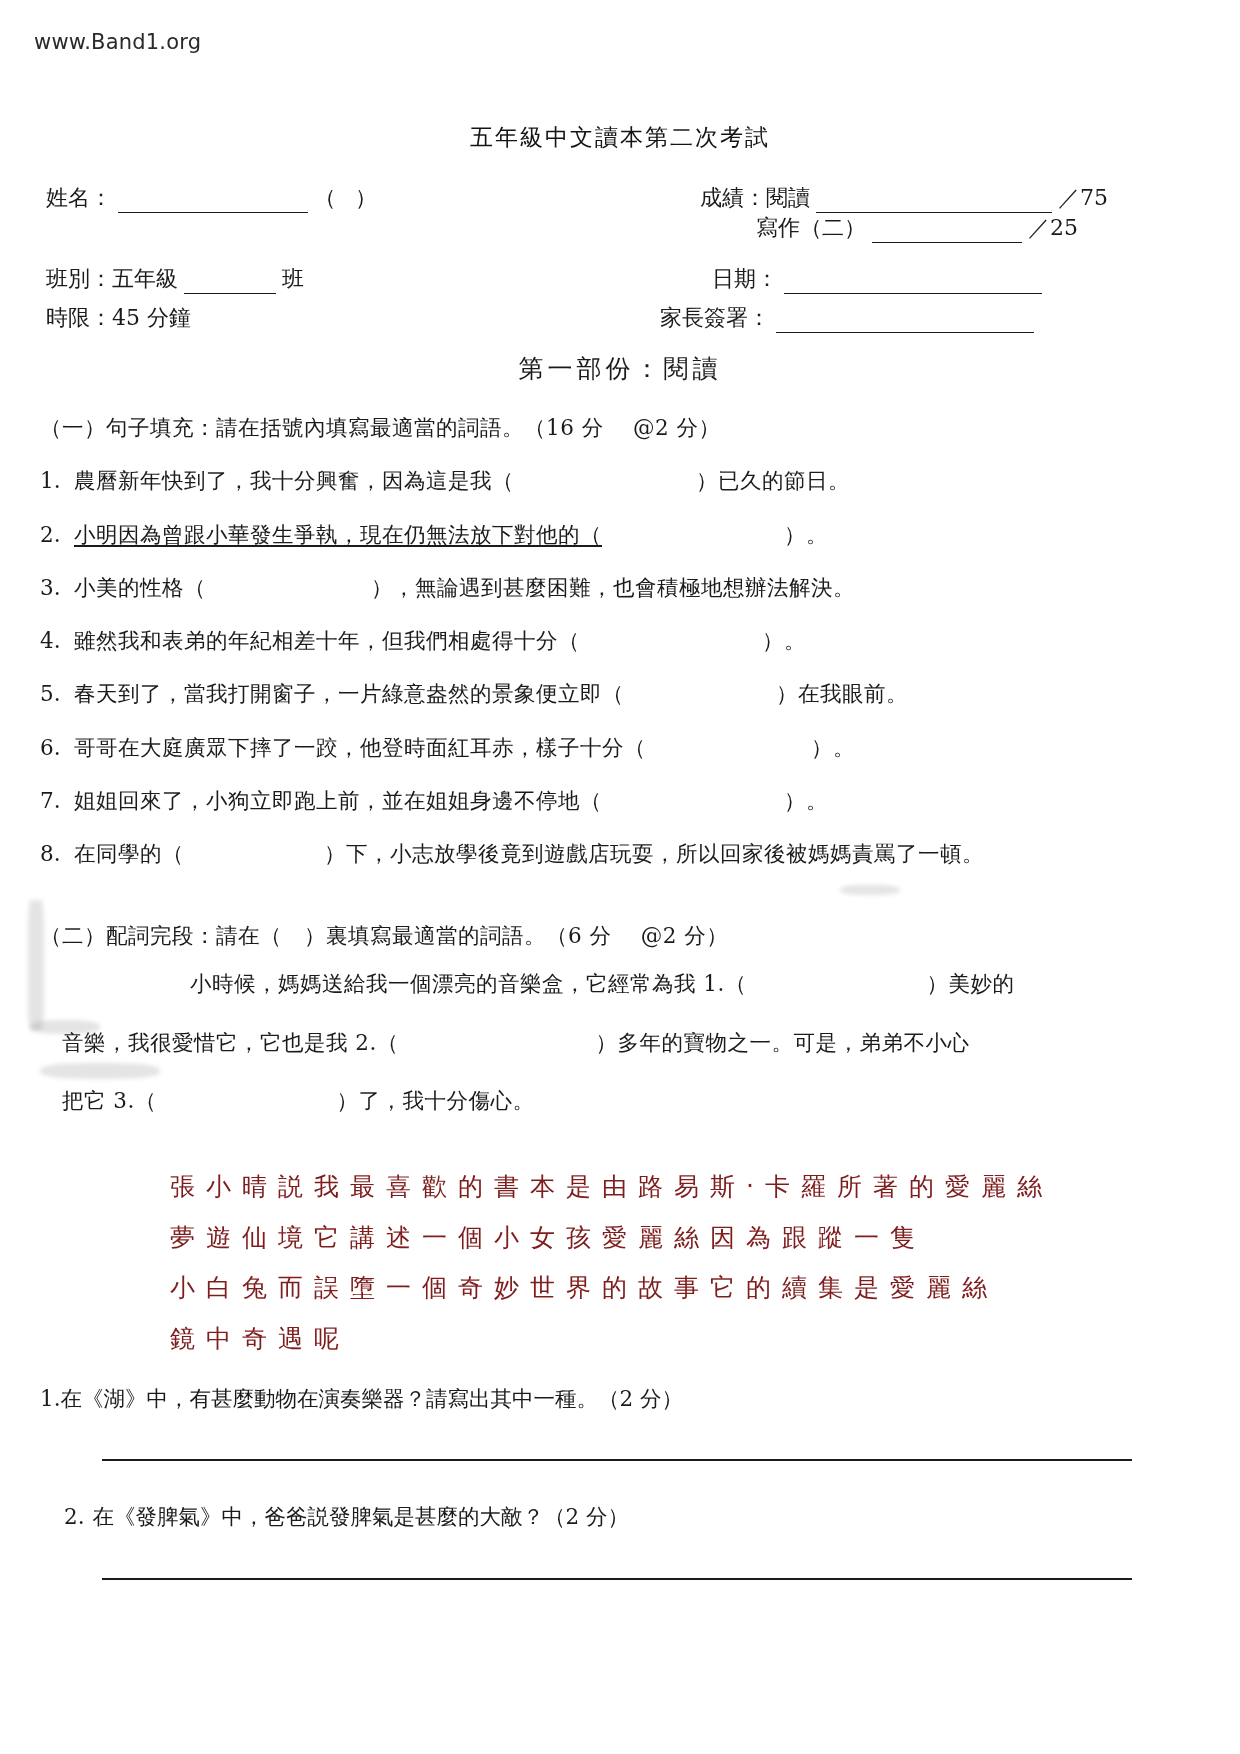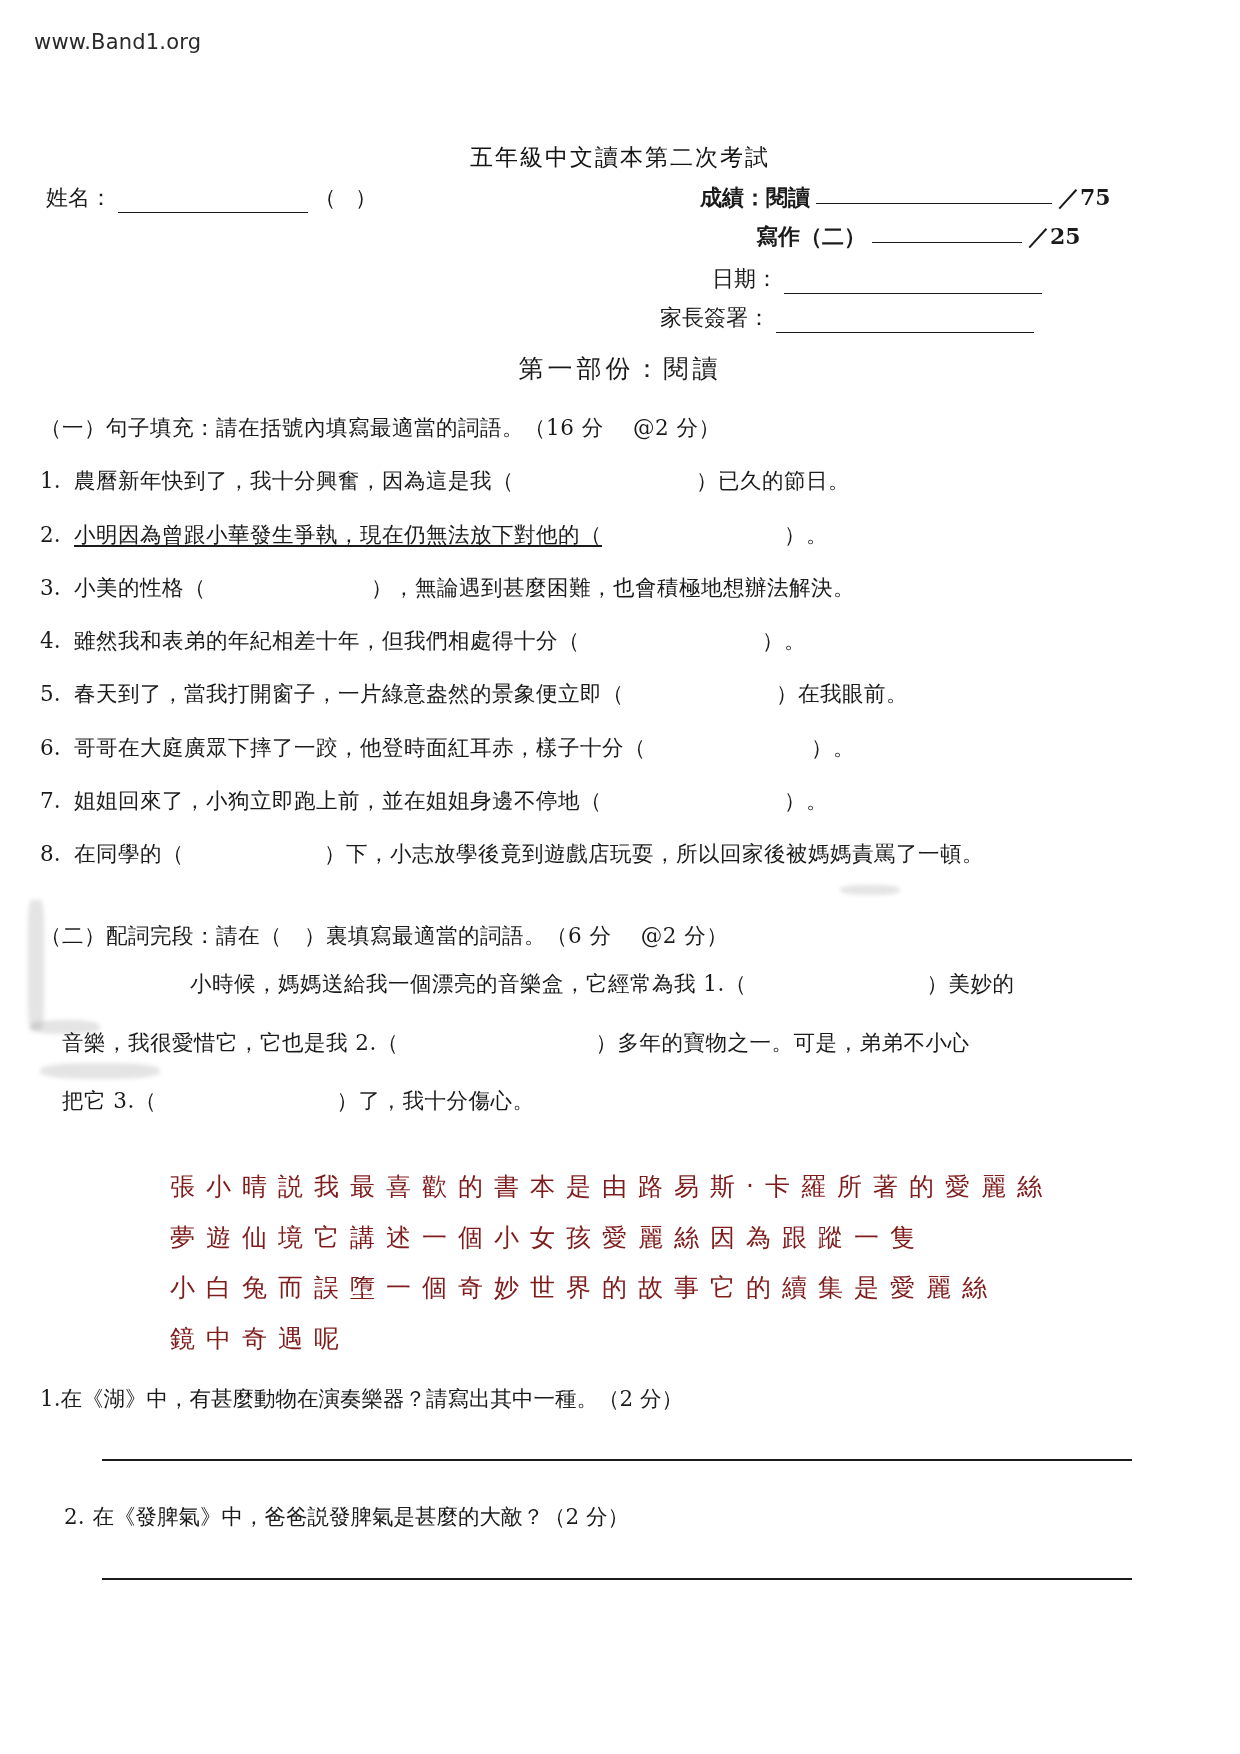--- a/index.html
+++ b/index.html
@@ -42,7 +42,6 @@
     font-size: 23px;
     letter-spacing: 2px;
     color: #141414;
-    margin-top: 20px;
   }
   .rule {
     display: inline-block;

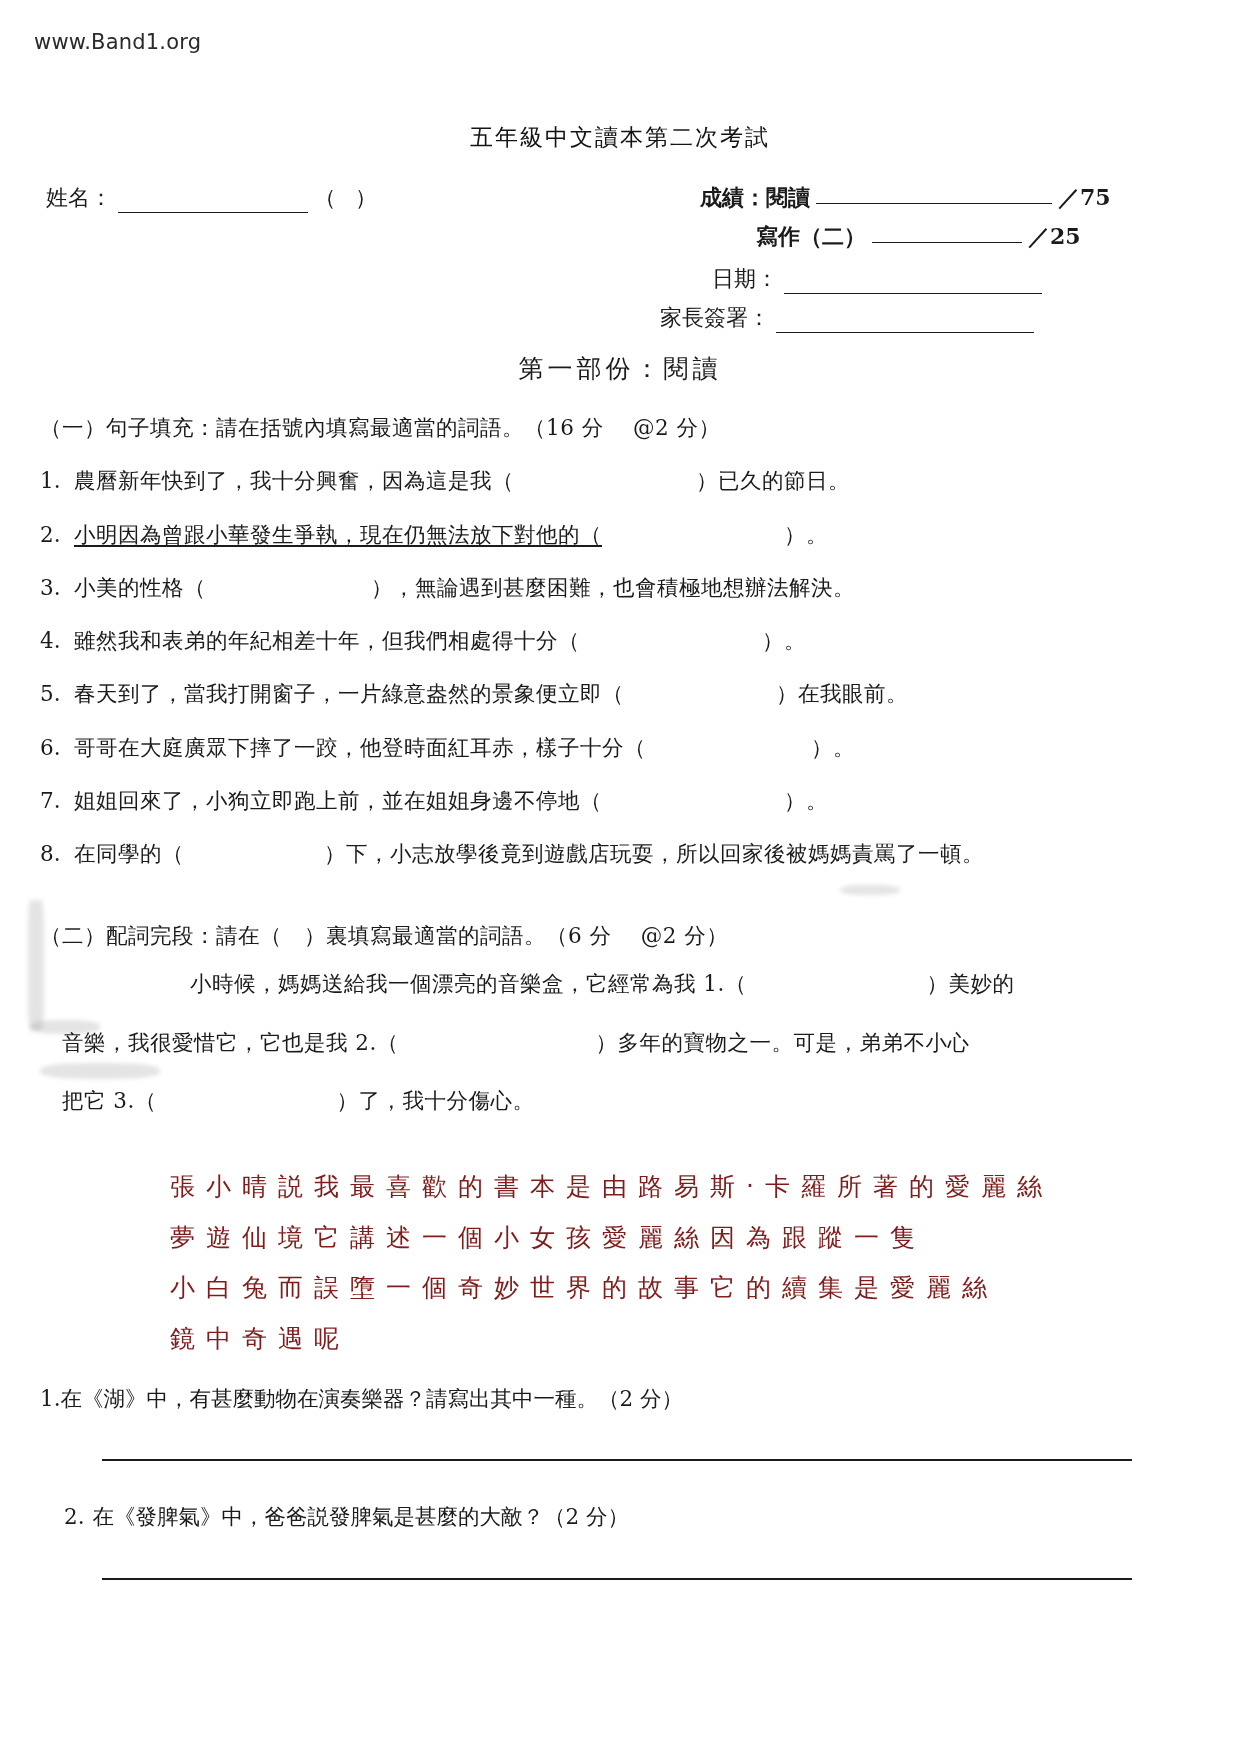--- a/index.html
+++ b/index.html
@@ -57,7 +57,7 @@
   .paren { letter-spacing: 6px; }
 
   .score-block { position: absolute; left: 700px; top: 183px; font-size: 22px; }
-  .score-line { display: flex; margin-bottom: 9px; white-space: nowrap; font-weight: bold; }
+  .score-line { display: flex; align-items: flex-end; white-space: nowrap; }
 
   .date-block { position: absolute; left: 660px; top: 264px; font-size: 22px; }
   .date-line { display: flex; align-items: flex-end; margin-bottom: 9px; white-space: nowrap; }

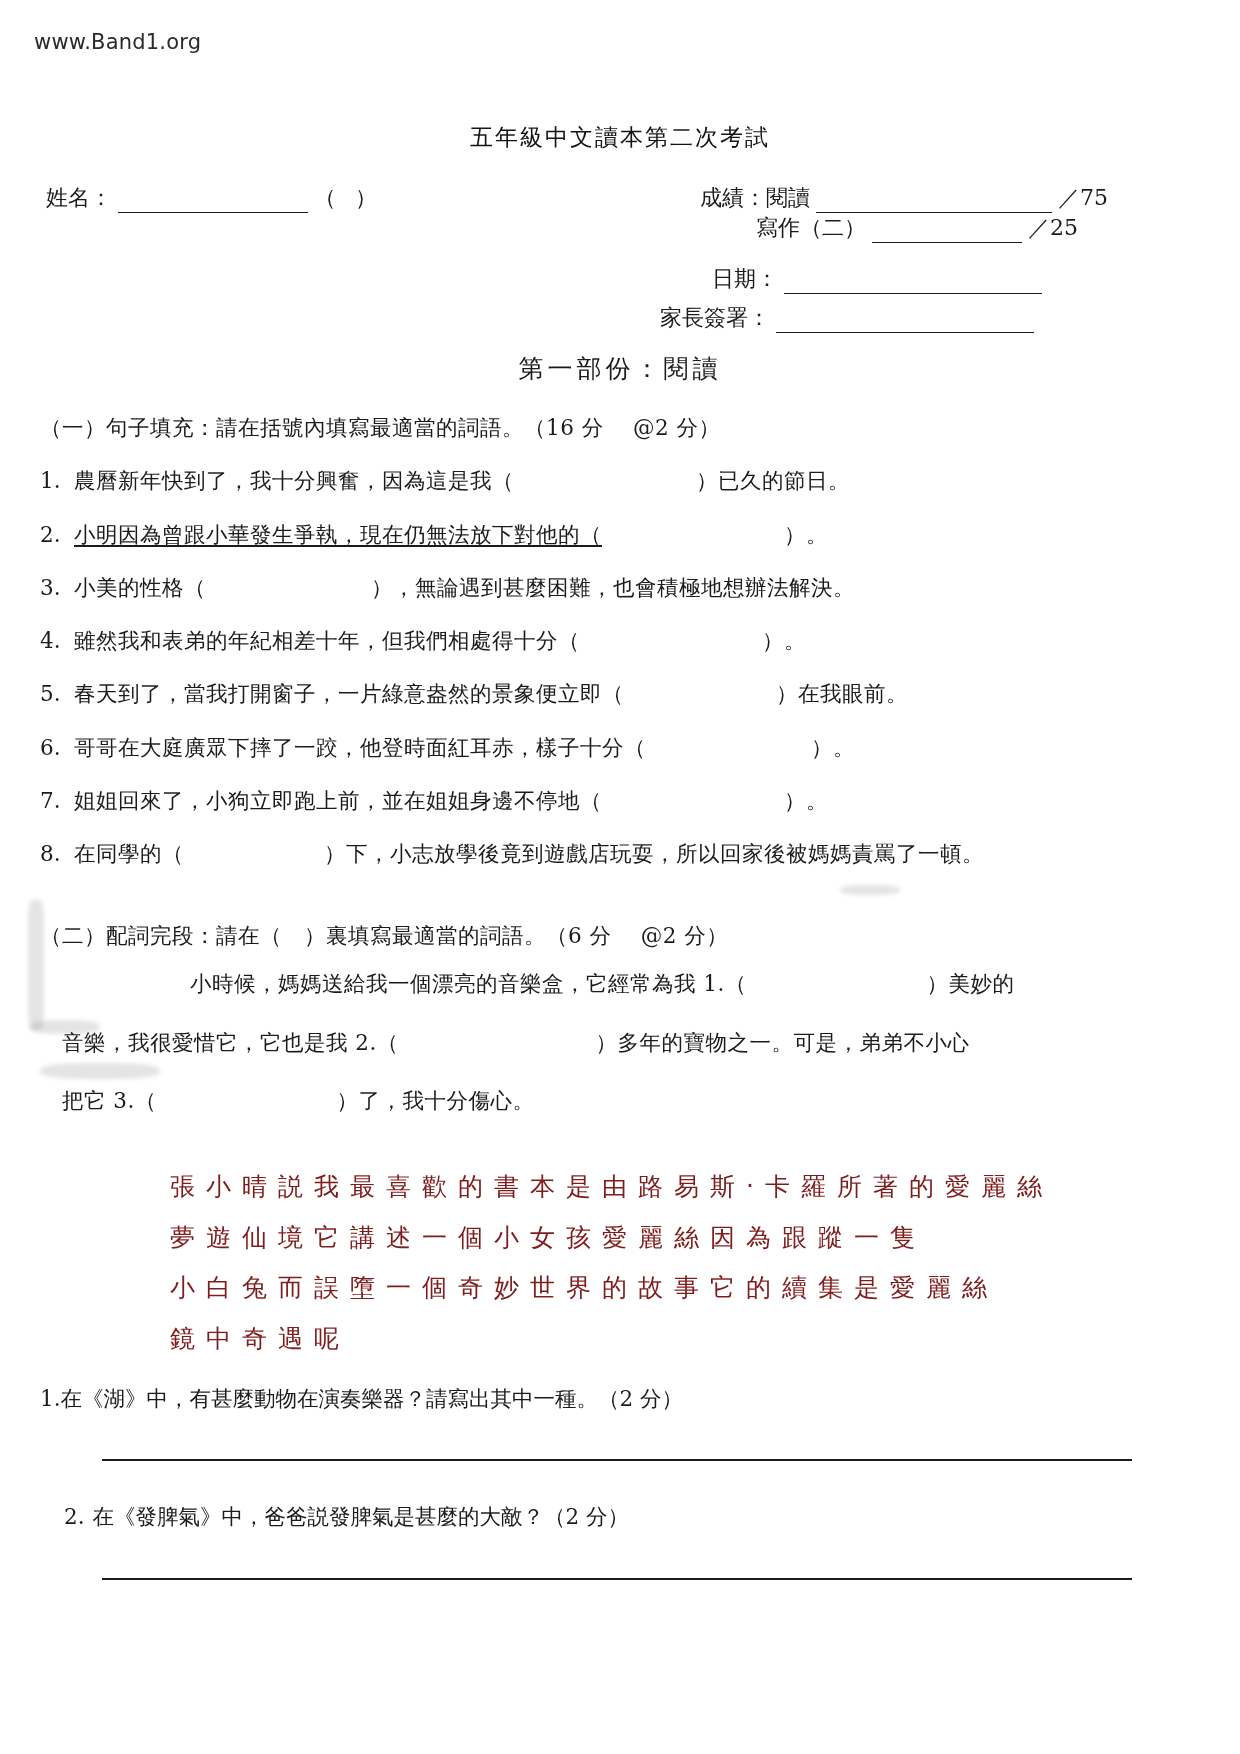--- a/index.html
+++ b/index.html
@@ -150,6 +150,16 @@
     </div>
   </div>
 
+  <div class="left-block">
+    <div class="left-line">
+      <span>班別：五年級</span>
+      <span class="rule r-90"></span>
+      <span>班</span>
+    </div>
+    <div class="left-line">
+      <span>時限：45 分鐘</span>
+    </div>
+  </div>
 
   <div class="score-block">
     <div class="score-line">

